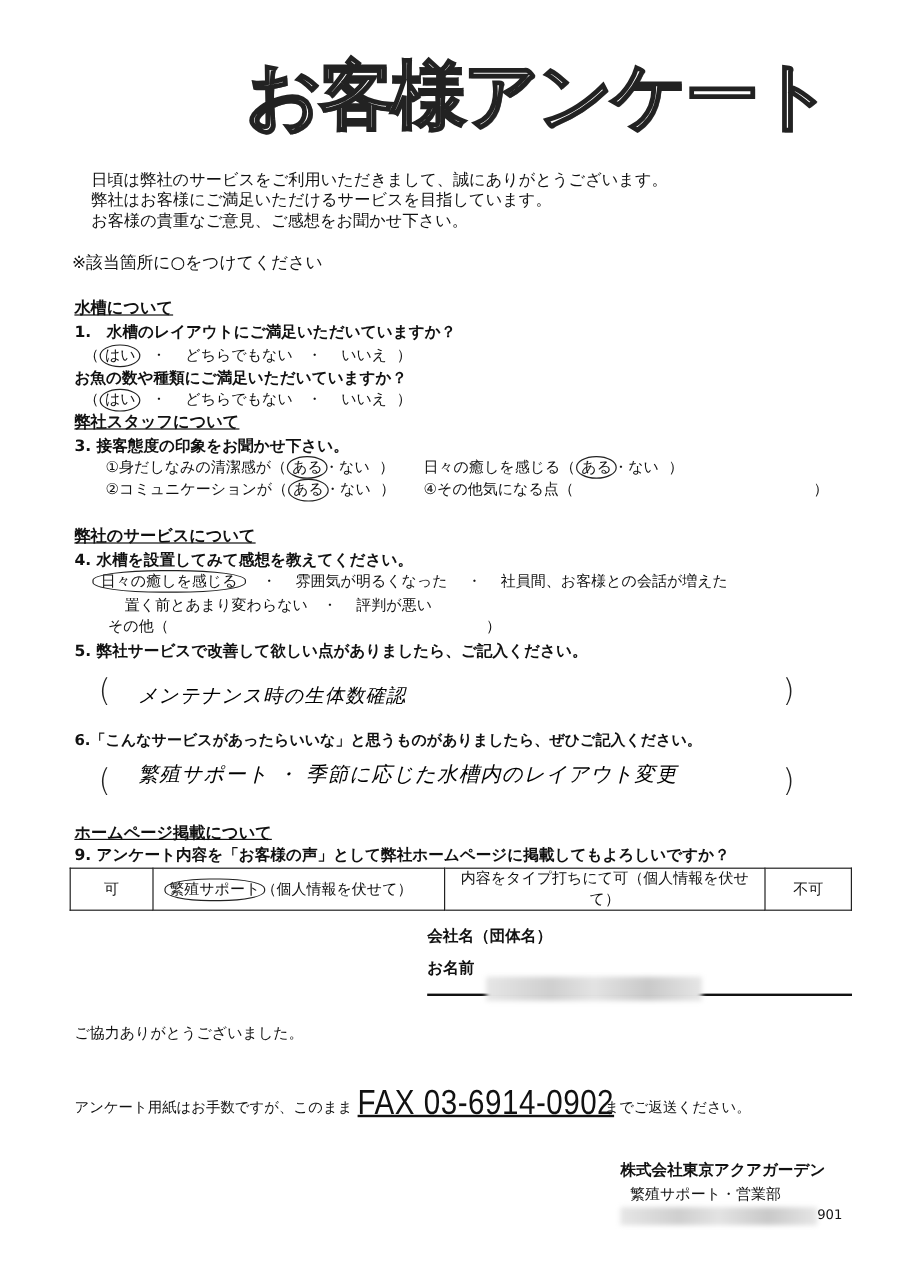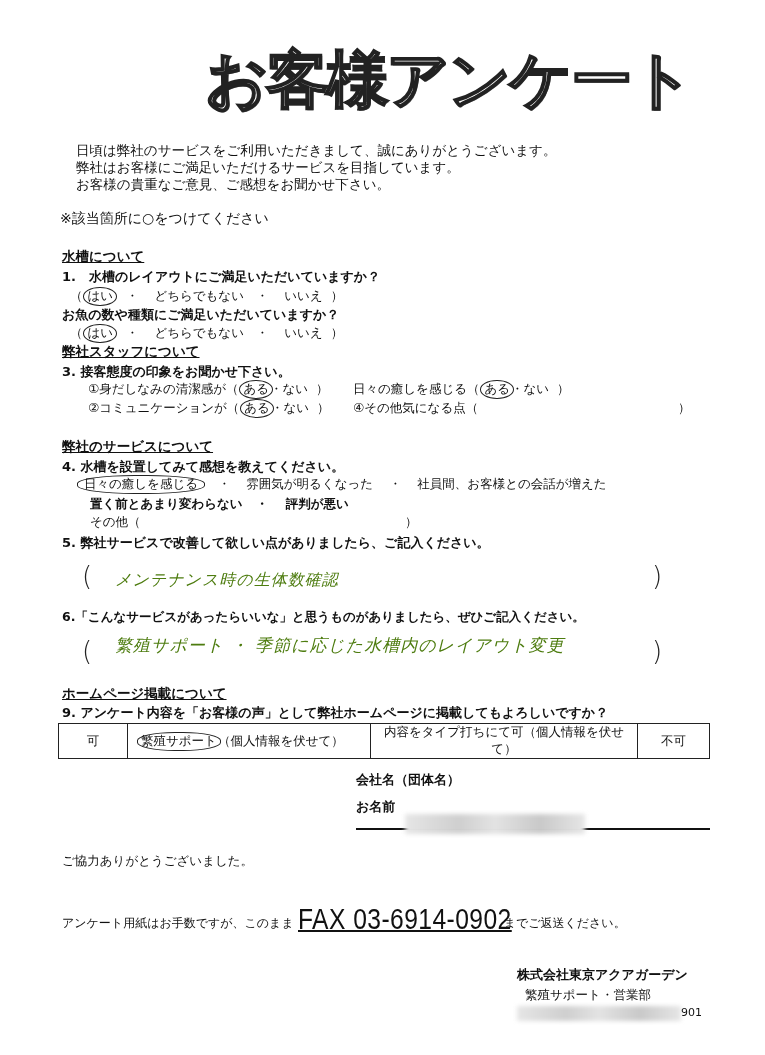--- a/index.html
+++ b/index.html
@@ -80,7 +80,7 @@
   &nbsp;&nbsp;&nbsp;<span>・</span>&nbsp;&nbsp;&nbsp;
   <span>社員間、お客様との会話が増えた</span>
 </div>
-<div class="abs opt" style="left:90px;top:496px;font-weight:bold;">
+<div class="abs opt" style="left:104px;top:496px;">
   <span>置く前とあまり変わらない</span>
   &nbsp;&nbsp;<span>・</span>&nbsp;&nbsp;&nbsp;
   <span>評判が悪い</span>

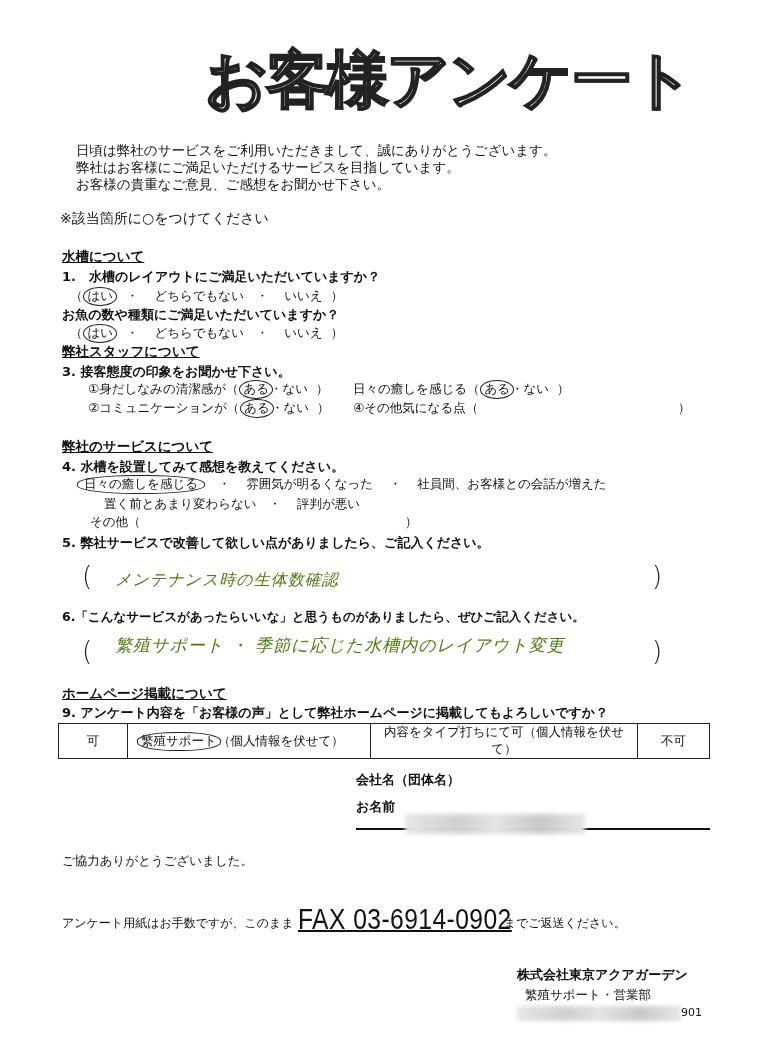--- a/index.html
+++ b/index.html
@@ -14,7 +14,7 @@
   .q { font-size:13px; font-weight:bold; }
   .opt { font-size:12.5px; }
   .circ { display:inline-block; border:1.5px solid #222; border-radius:50%; padding:0 3px; margin:-1px -3px; }
-  .hand { font-family:"DejaVu Serif", serif; font-style:italic; font-size:16px; color:#4d7c0f; letter-spacing:1px; }
+  .hand { font-family:"DejaVu Serif", serif; font-style:italic; font-size:16px; color:#000000; letter-spacing:1px; }
   .paren { font-size:26px; font-weight:300; color:#222; }
   table.pub { position:absolute; left:58px; top:723px; width:652px; border-collapse:collapse; font-size:12.5px; }
   table.pub td { border:1.5px solid #222; height:20px; text-align:center; padding:0 4px; }

